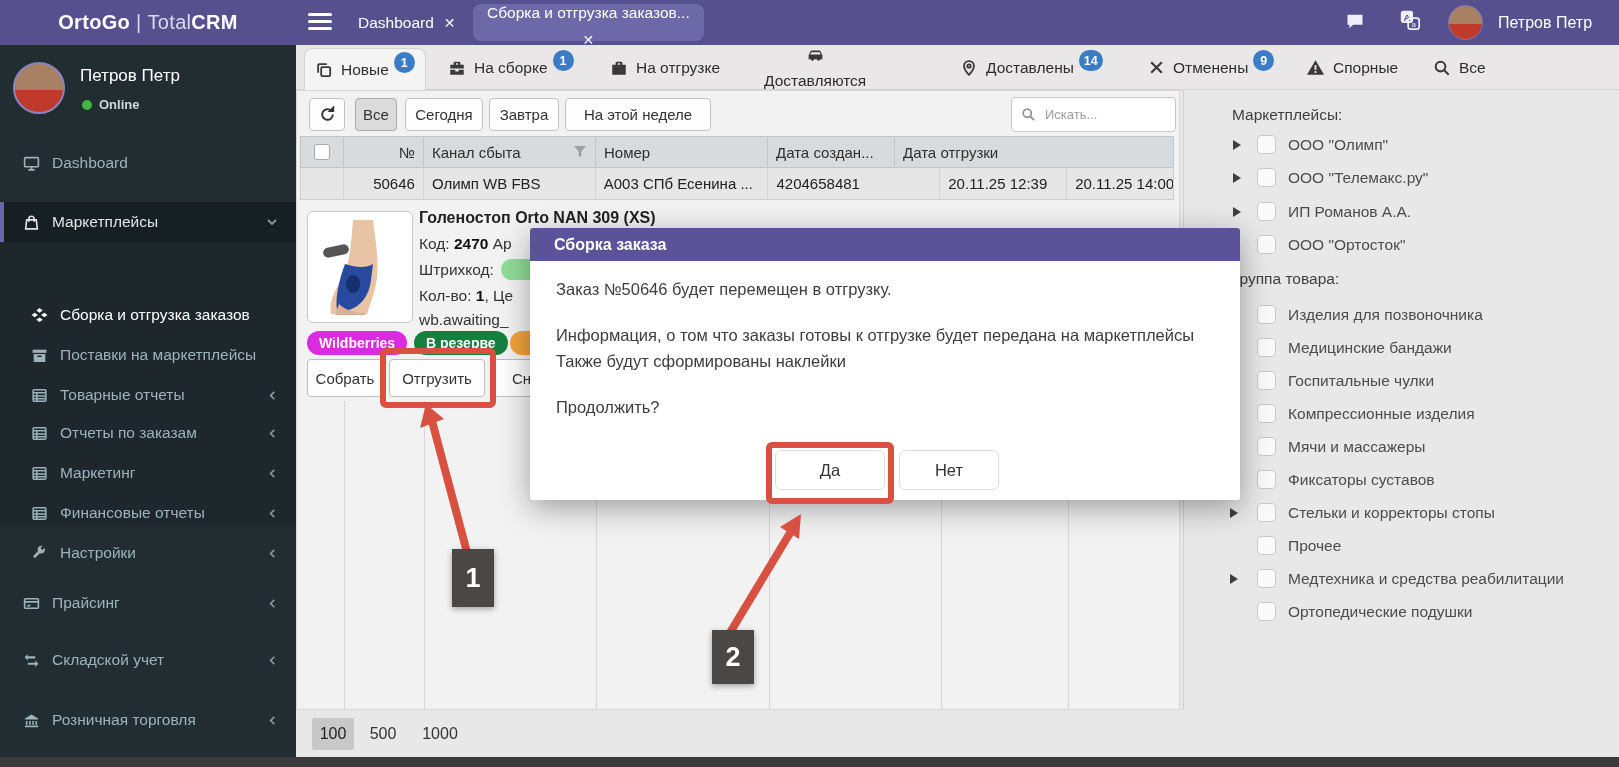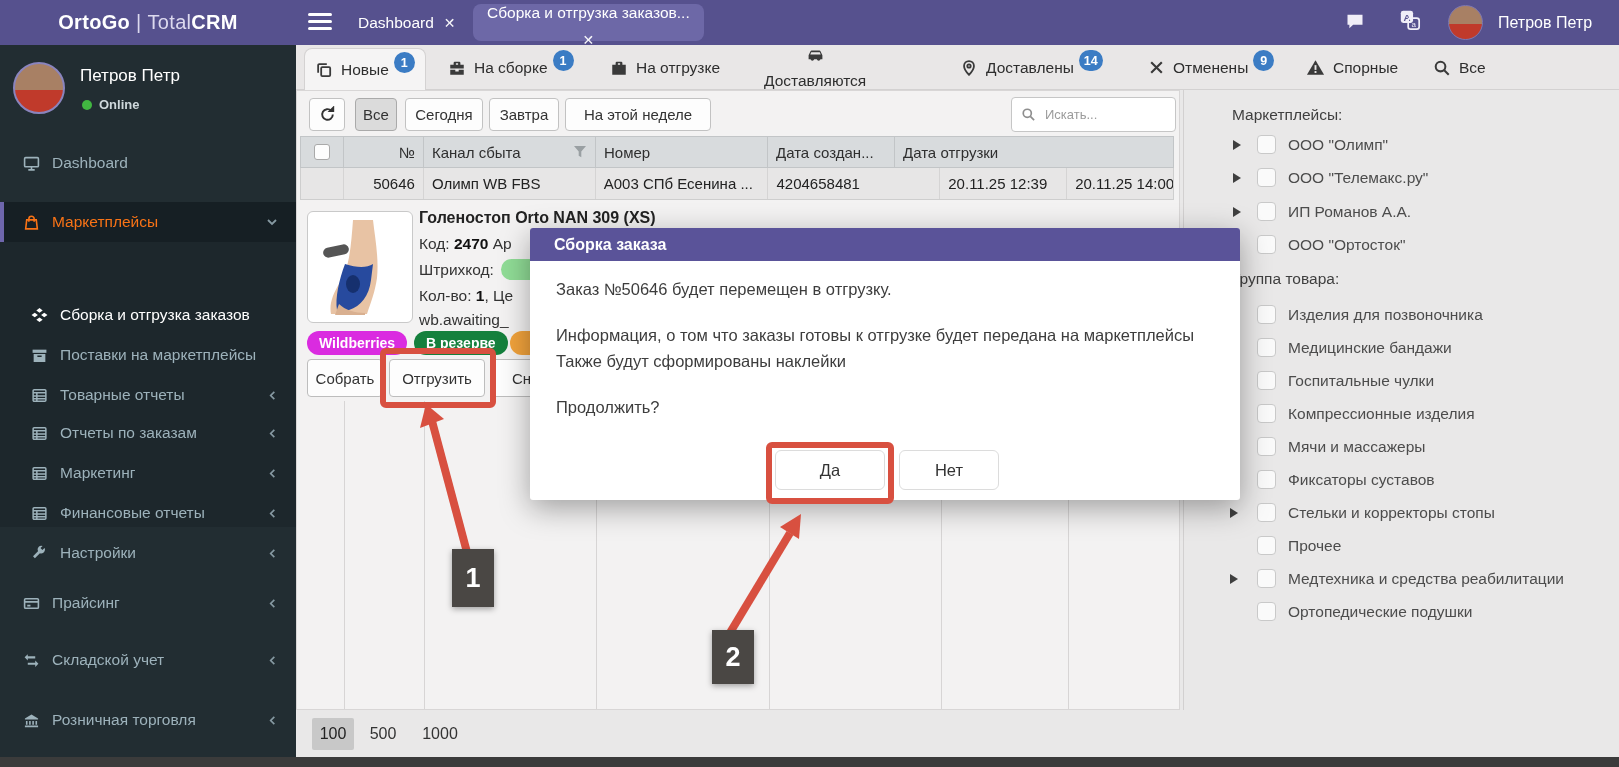--- a/index.html
+++ b/index.html
@@ -30,7 +30,7 @@
   .srow.sub .sicon{margin-left:30px;}
   .srow .chev{margin-left:auto;margin-right:18px;color:#8699a2;}
   .subblock{left:0;top:157px;width:296px;height:325px;background:#1d272c;}
-  .srow.parent{height:40px;background:#161f24;border-left:4px solid #6e66ac;color:#f97316;justify-content:space-between;}
+  .srow.parent{height:40px;background:#161f24;border-left:4px solid #6e66ac;color:#e5e5e5;justify-content:space-between;}
   .srow.parent .sicon{margin-left:18px;}
   .srow.on{color:#fff;}
   

